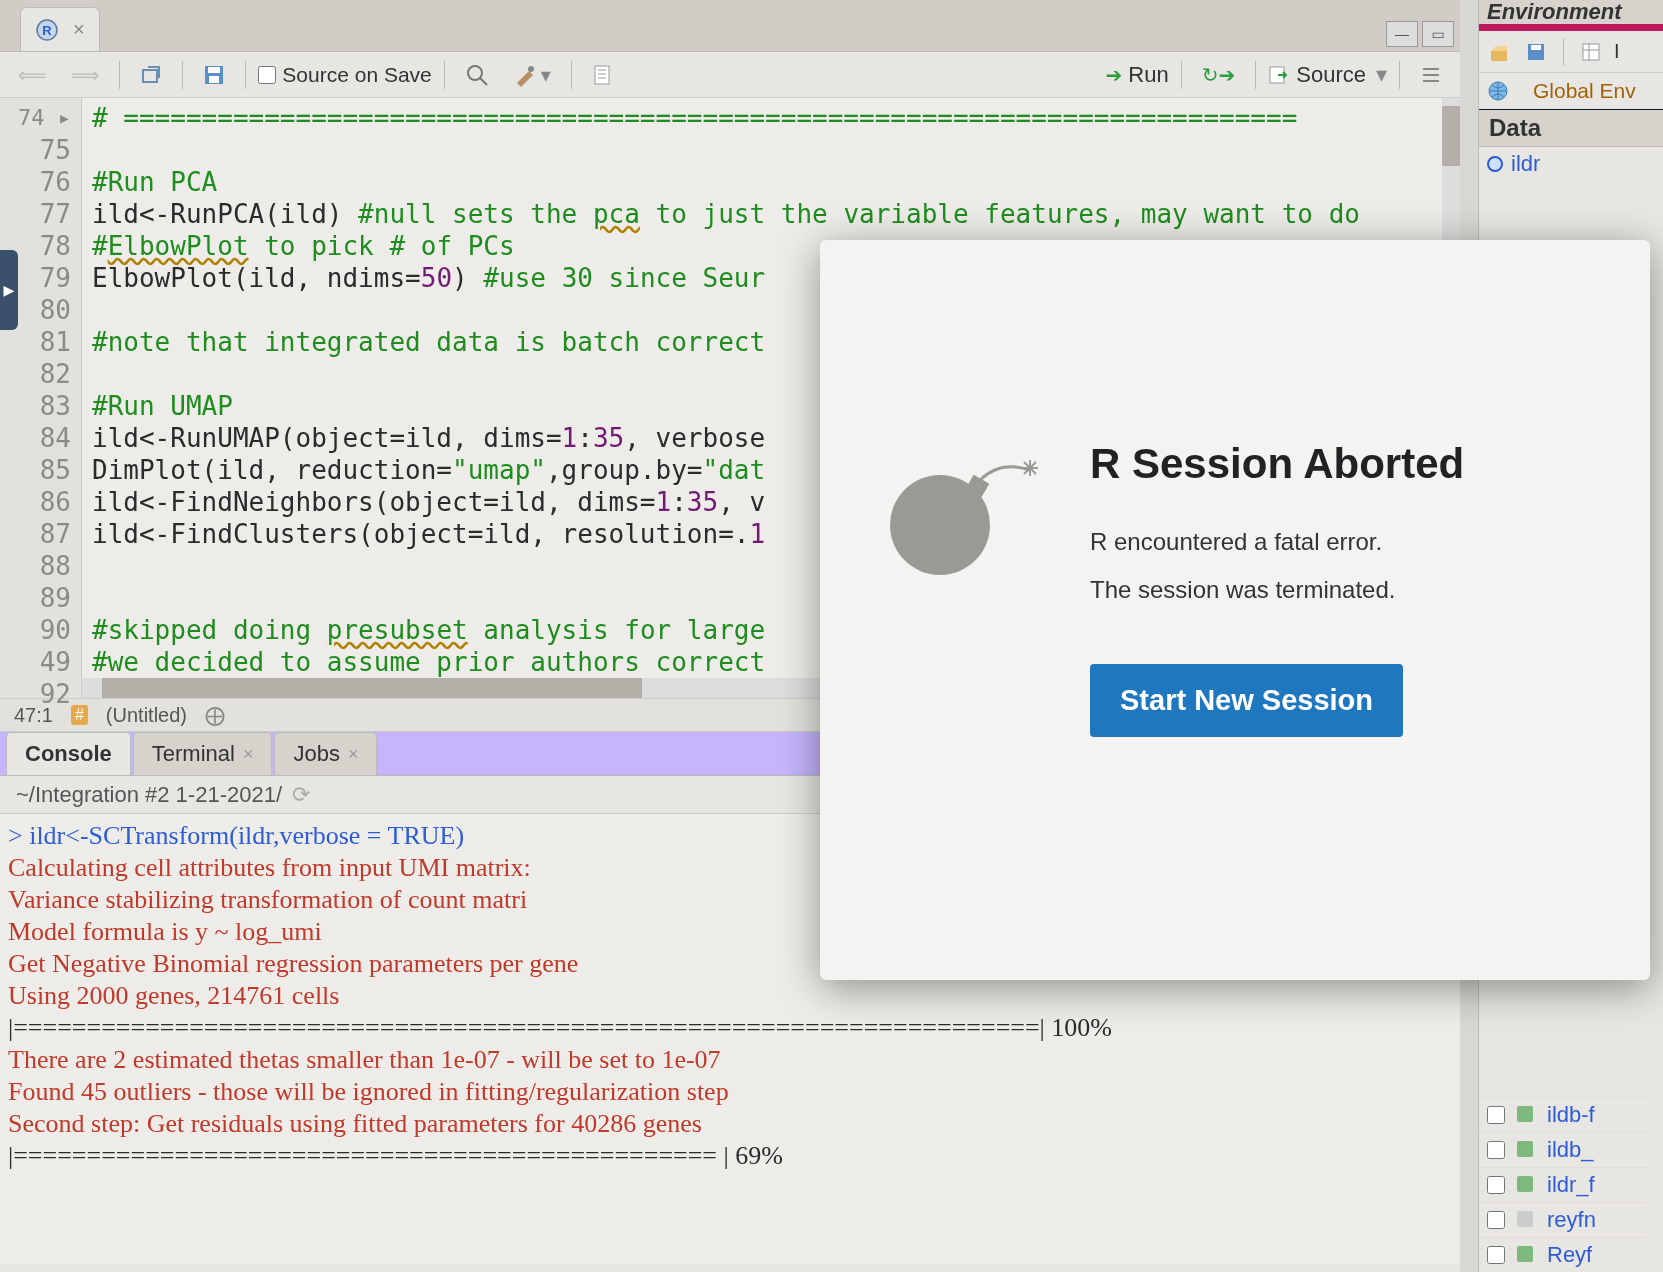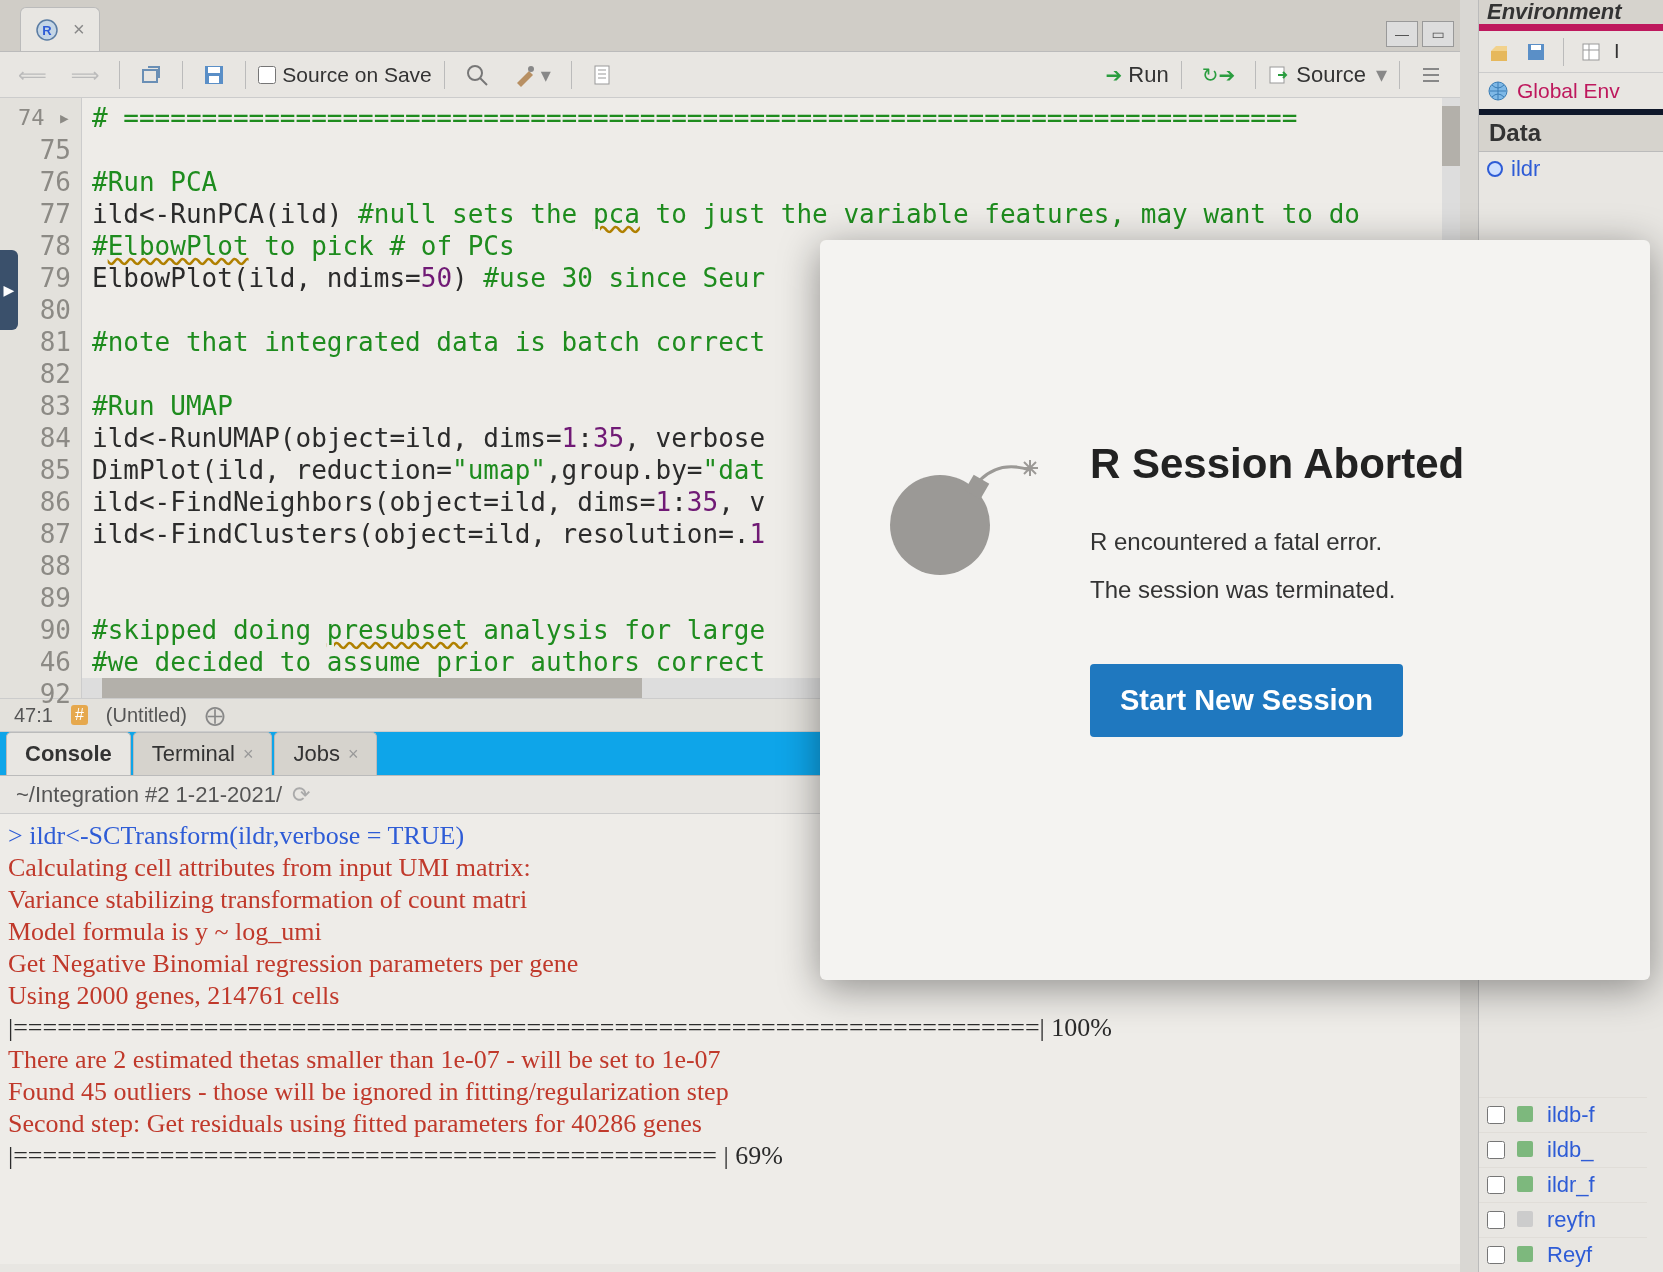--- a/index.html
+++ b/index.html
@@ -162,7 +162,7 @@
   .side-toolbar{height:42px;display:flex;align-items:center;gap:10px;padding:0 8px;border-bottom:1px solid #ccc;background:#e8e6e2;}
   .side-toolbar .ico{width:26px;height:26px;display:flex;align-items:center;justify-content:center;font-size:20px;}
   .side-section-header{background:#d6d3cd;padding:4px 10px;font-size:24px;font-weight:600;color:#333;border-bottom:1px solid #bbb;}
-  .global-env{padding:6px 8px;display:flex;align-items:center;gap:8px;font-size:21px;color:#be185d;border-bottom:6px solid #0f172a;}
+  .global-env{padding:6px 8px;display:flex;align-items:center;gap:24px;font-size:21px;color:#a16207;border-bottom:1px solid #0f172a;}
   .obj-row{display:flex;align-items:center;gap:8px;padding:4px 8px;font-size:22px;color:#2e5cd6;}
   .obj-row .bullet{width:16px;height:16px;border:2px solid #2e5cd6;border-radius:50%;background:#cfe0ff;}
   .file-list{position:absolute;bottom:0;left:0;right:16px;}

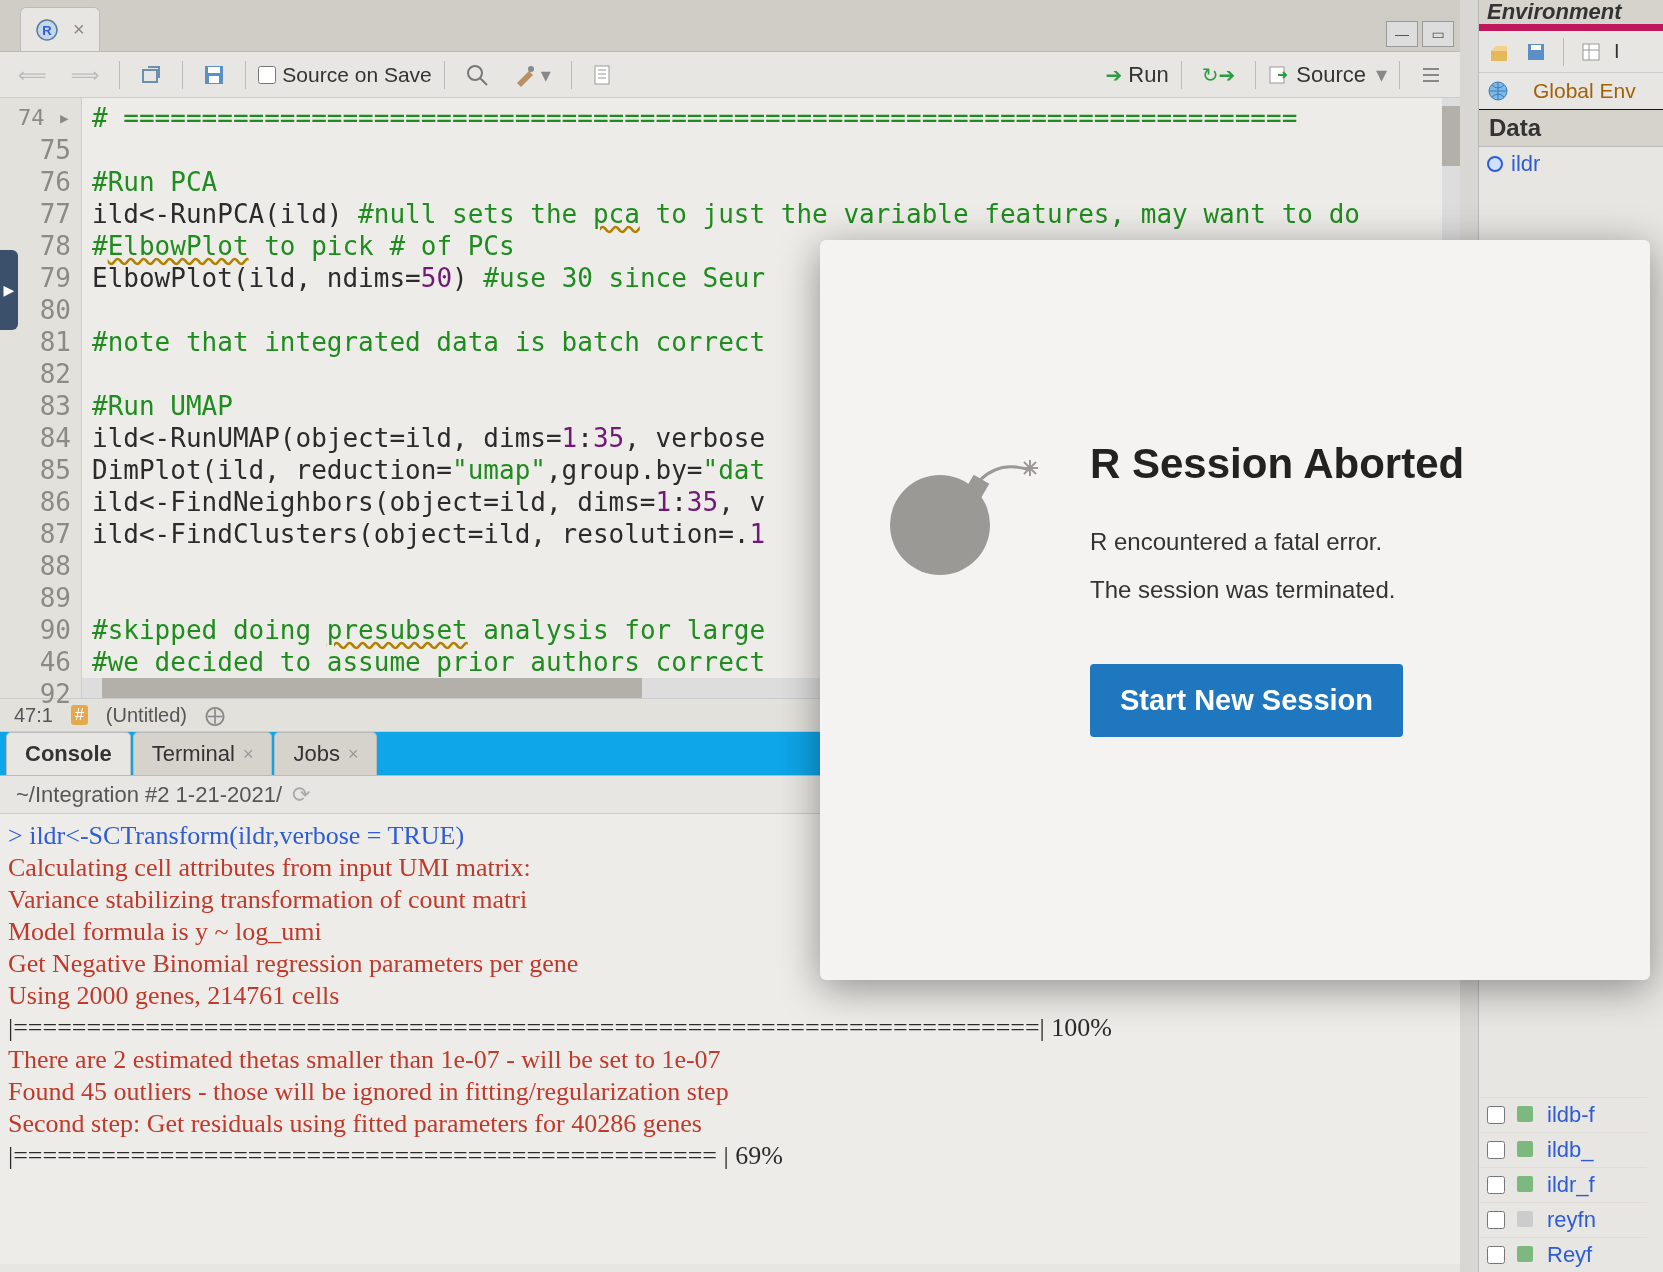--- a/index.html
+++ b/index.html
@@ -311,7 +311,7 @@
         <div>88</div>
         <div>89</div>
         <div>90</div>
-        <div>46</div>
+        <div>49</div>
         <div>92</div>
       </div>
     <div class="code" id="code"><div><span class="comment"># ===========================================================================</span></div><div>&nbsp;</div><div><span class="comment">#Run PCA</span></div><div><span>ild&lt;-RunPCA(ild) </span><span class="comment">#null sets the </span><span class="comment underline">pca</span><span class="comment"> to just the variable features, may want to do</span></div><div><span class="comment">#</span><span class="comment underline">ElbowPlot</span><span class="comment"> to pick # of PCs</span></div><div><span>ElbowPlot(ild, ndims=</span><span class="num">50</span><span>) </span><span class="comment">#use 30 since Seur</span></div><div>&nbsp;</div><div><span class="comment">#note that integrated data is batch correct</span></div><div>&nbsp;</div><div><span class="comment">#Run UMAP</span></div><div><span>ild&lt;-RunUMAP(object=ild, dims=</span><span class="num">1</span><span>:</span><span class="num">35</span><span>, verbose</span></div><div><span>DimPlot(ild, reduction=</span><span class="str">"umap"</span><span>,group.by=</span><span class="str">"dat</span></div><div><span>ild&lt;-FindNeighbors(object=ild, dims=</span><span class="num">1</span><span>:</span><span class="num">35</span><span>, v</span></div><div><span>ild&lt;-FindClusters(object=ild, resolution=.</span><span class="num">1</span></div><div>&nbsp;</div><div>&nbsp;</div><div><span class="comment">#skipped doing </span><span class="comment underline">presubset</span><span class="comment"> analysis for large</span></div><div><span class="comment">#we decided to assume prior authors correct</span></div><div>&nbsp;</div></div>

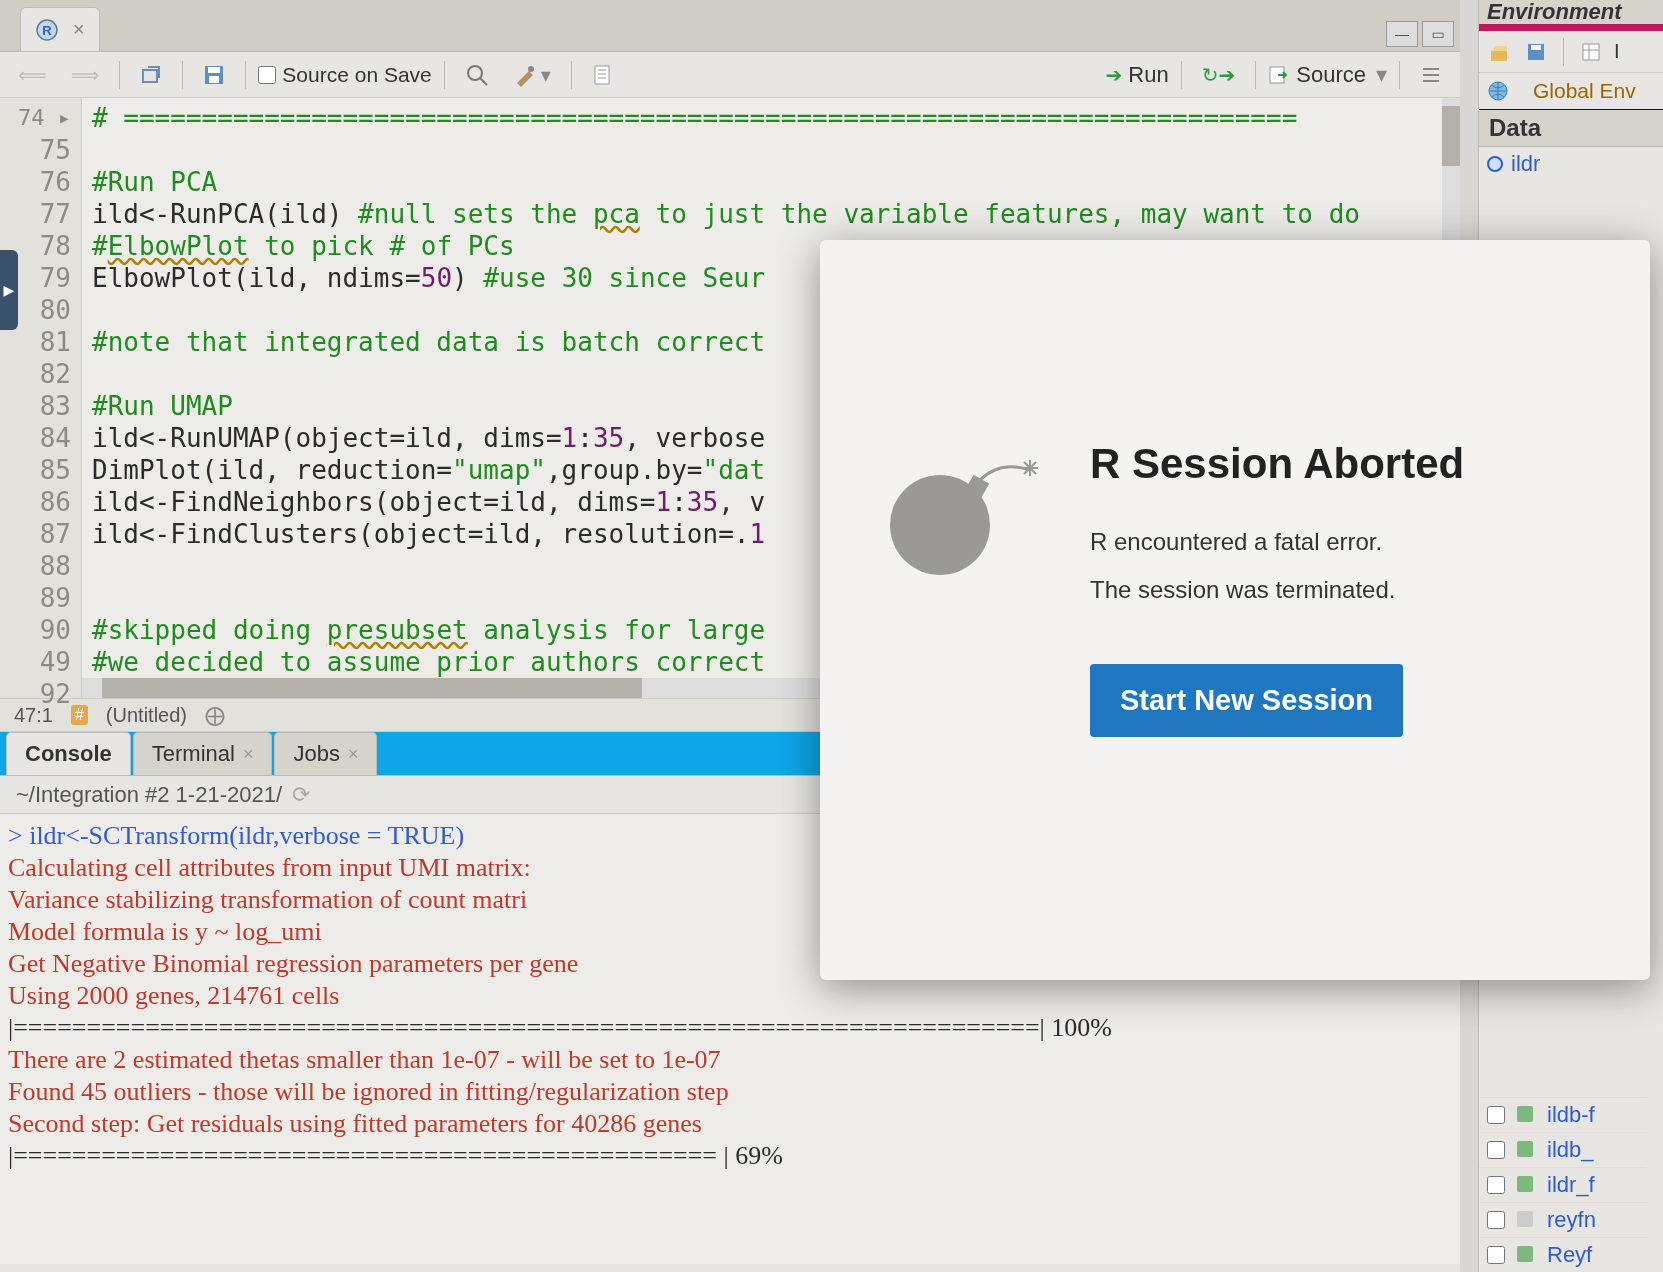--- a/index.html
+++ b/index.html
@@ -135,7 +135,7 @@
   .fn-badge{background:#e6a84d;color:#fff;font-size:16px;padding:1px 4px;border-radius:3px;}
   
   .bottom-tabs{
-    height:44px;background:#0ea5e9;border-bottom:1px solid #bbb;
+    height:44px;background:#c4b5fd;border-bottom:1px solid #bbb;
     display:flex;align-items:flex-end;padding-left:6px;gap:2px;
   }
   .btab{

